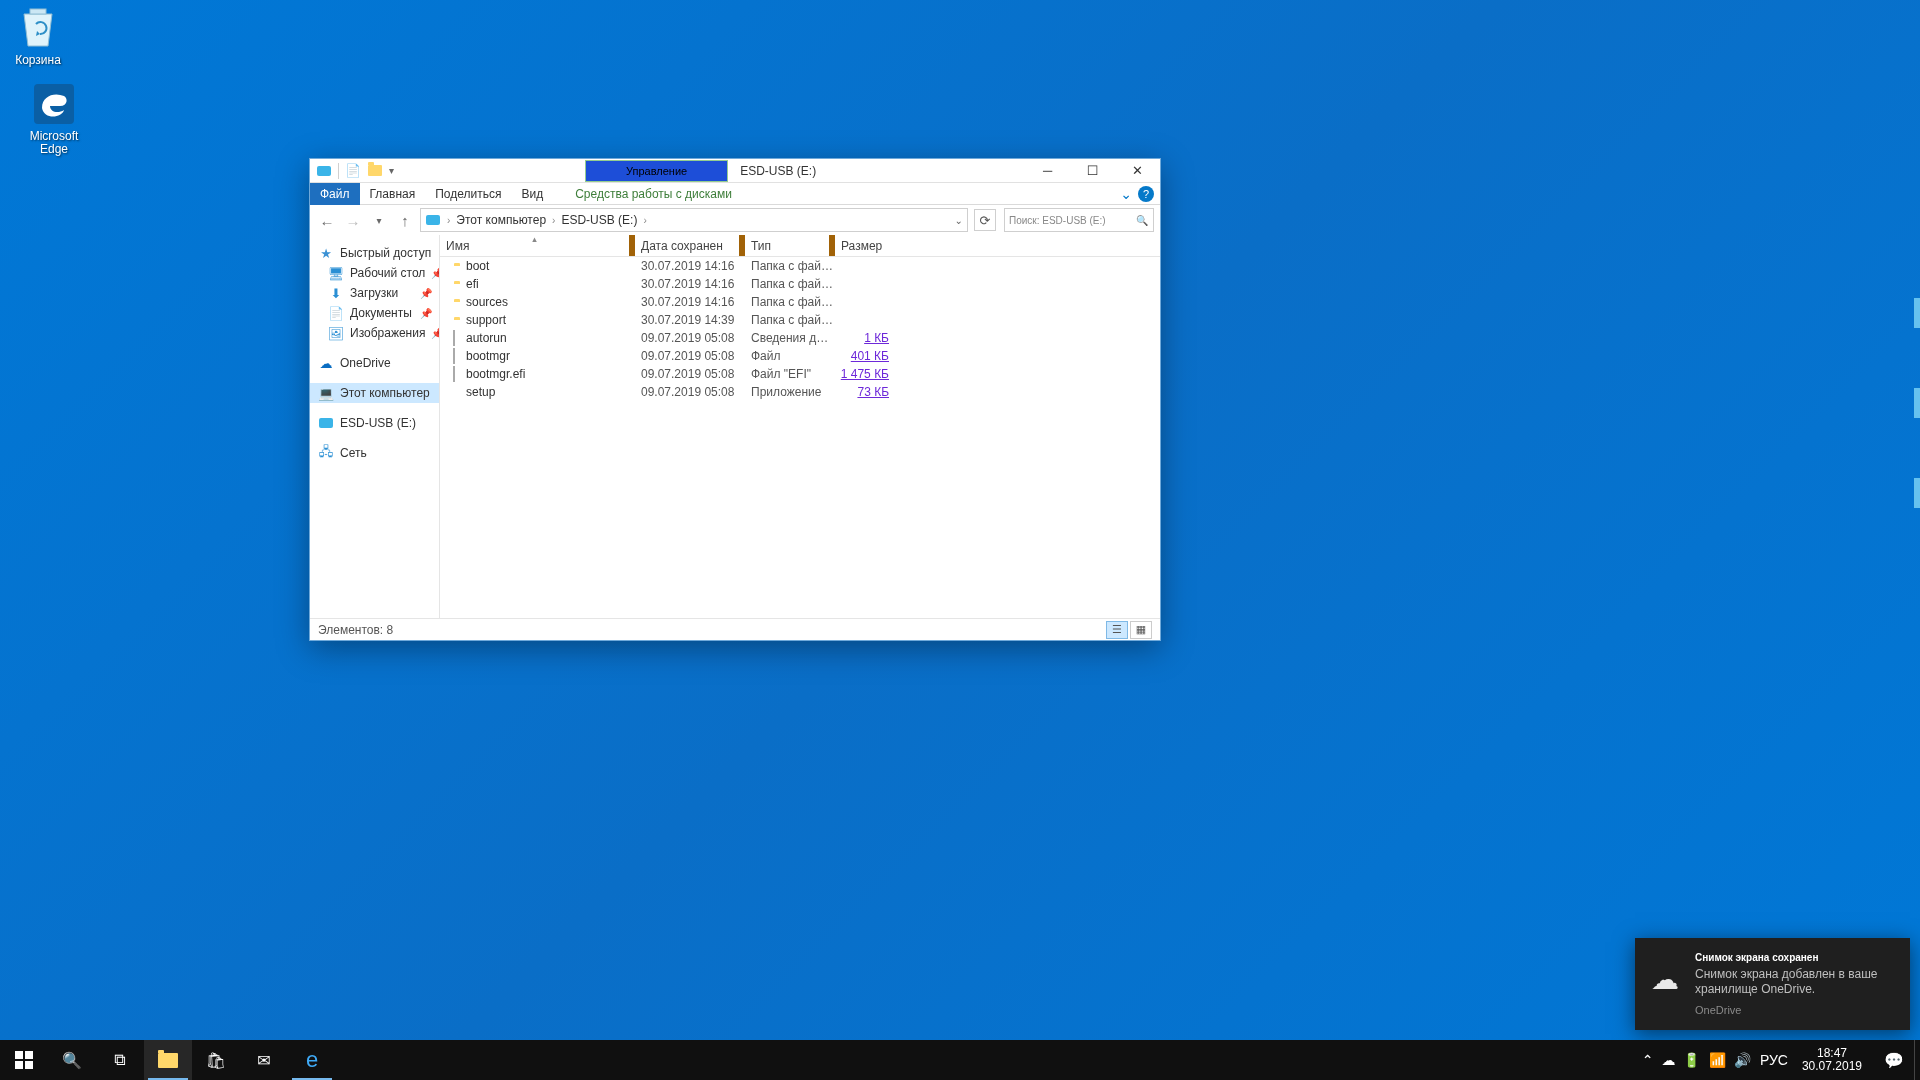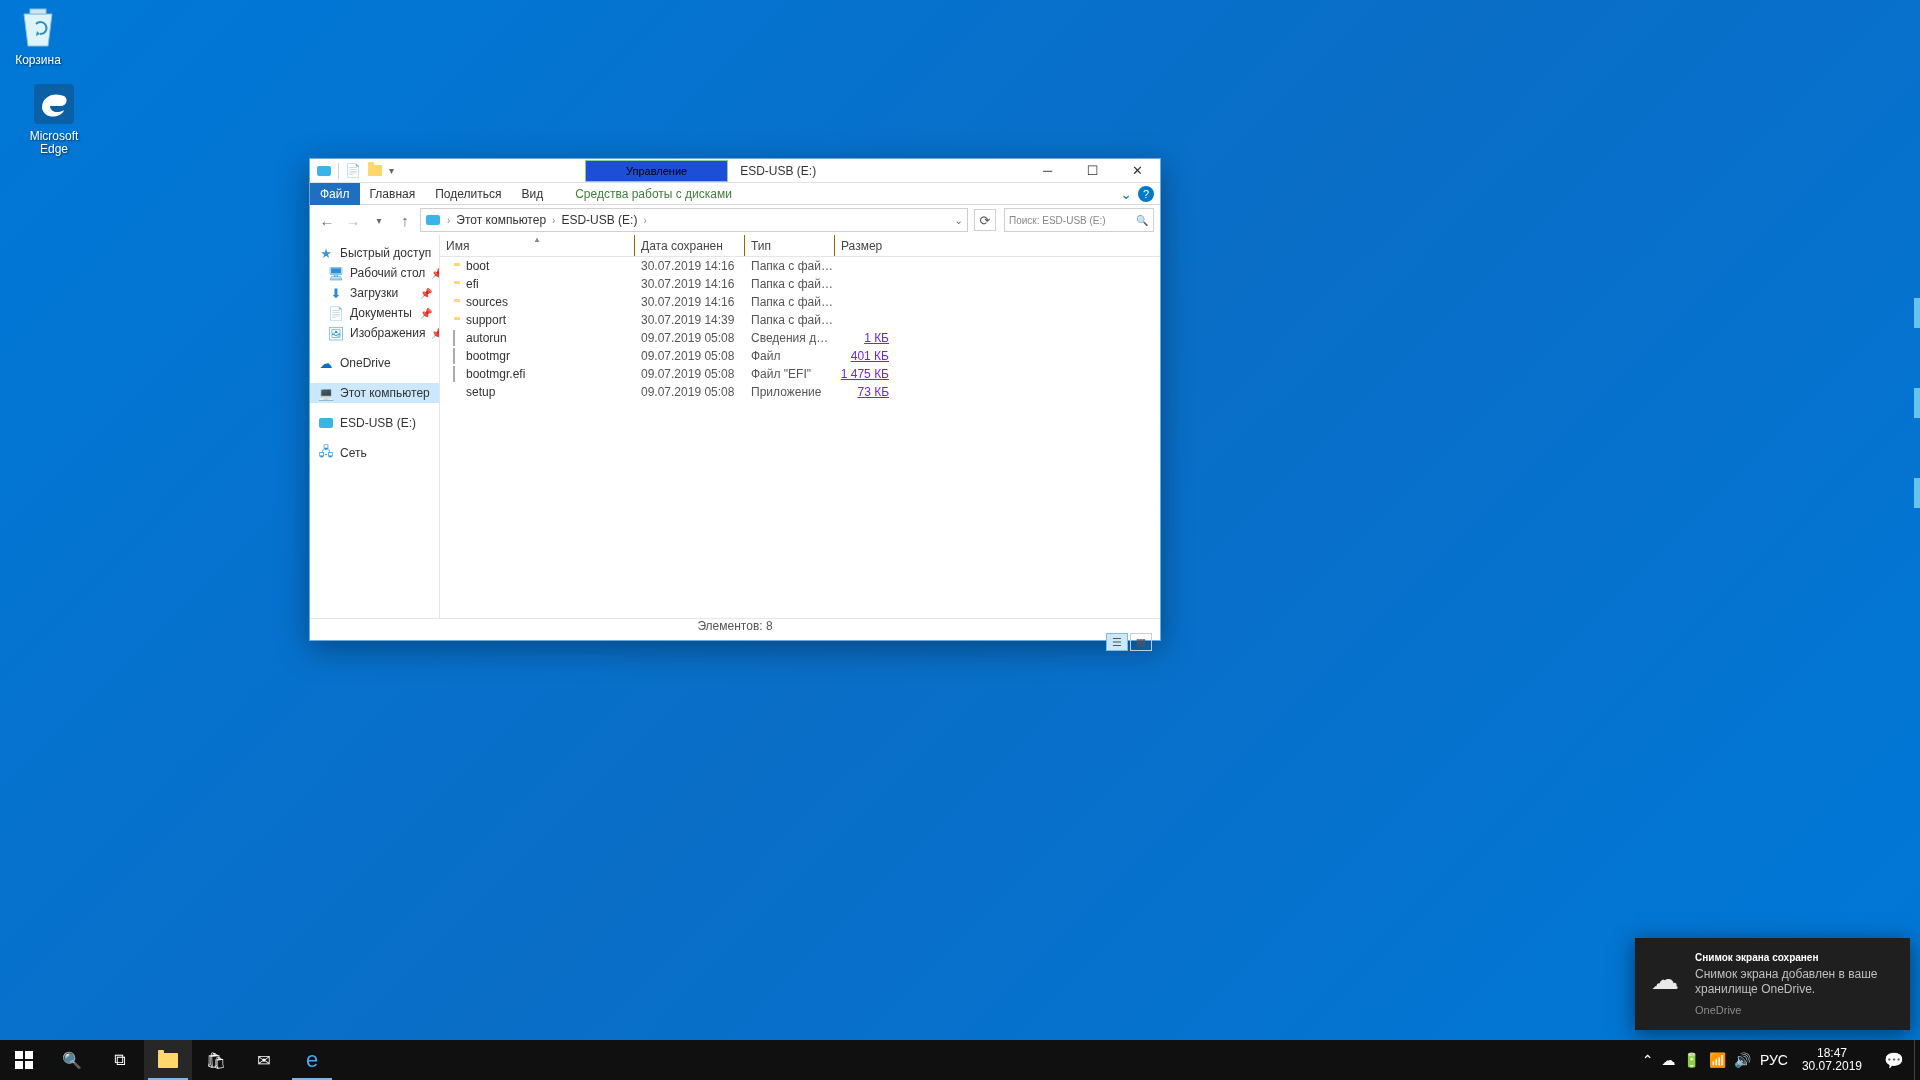--- a/index.html
+++ b/index.html
@@ -48,7 +48,7 @@
 
 .file-pane { flex:1; display:flex; flex-direction:column; }
 .col-headers { display:flex; font-size:12px; color:#444; border-bottom:1px solid #e5e5e5; height:22px; align-items:center; }
-.col-headers div { padding:0 6px; border-right:1px solid #a16207; height:100%; display:flex; align-items:center; }
+.col-headers div { padding:0 6px; border-right:6px solid #a16207; height:100%; display:flex; align-items:center; }
 .col-headers div:last-child { border-right:none; }
 .ch-name { width:195px; position:relative;}
 .ch-name .sort { position:absolute; left:50%; top:-1px; transform:translateX(-50%); font-size:9px; color:#888;}

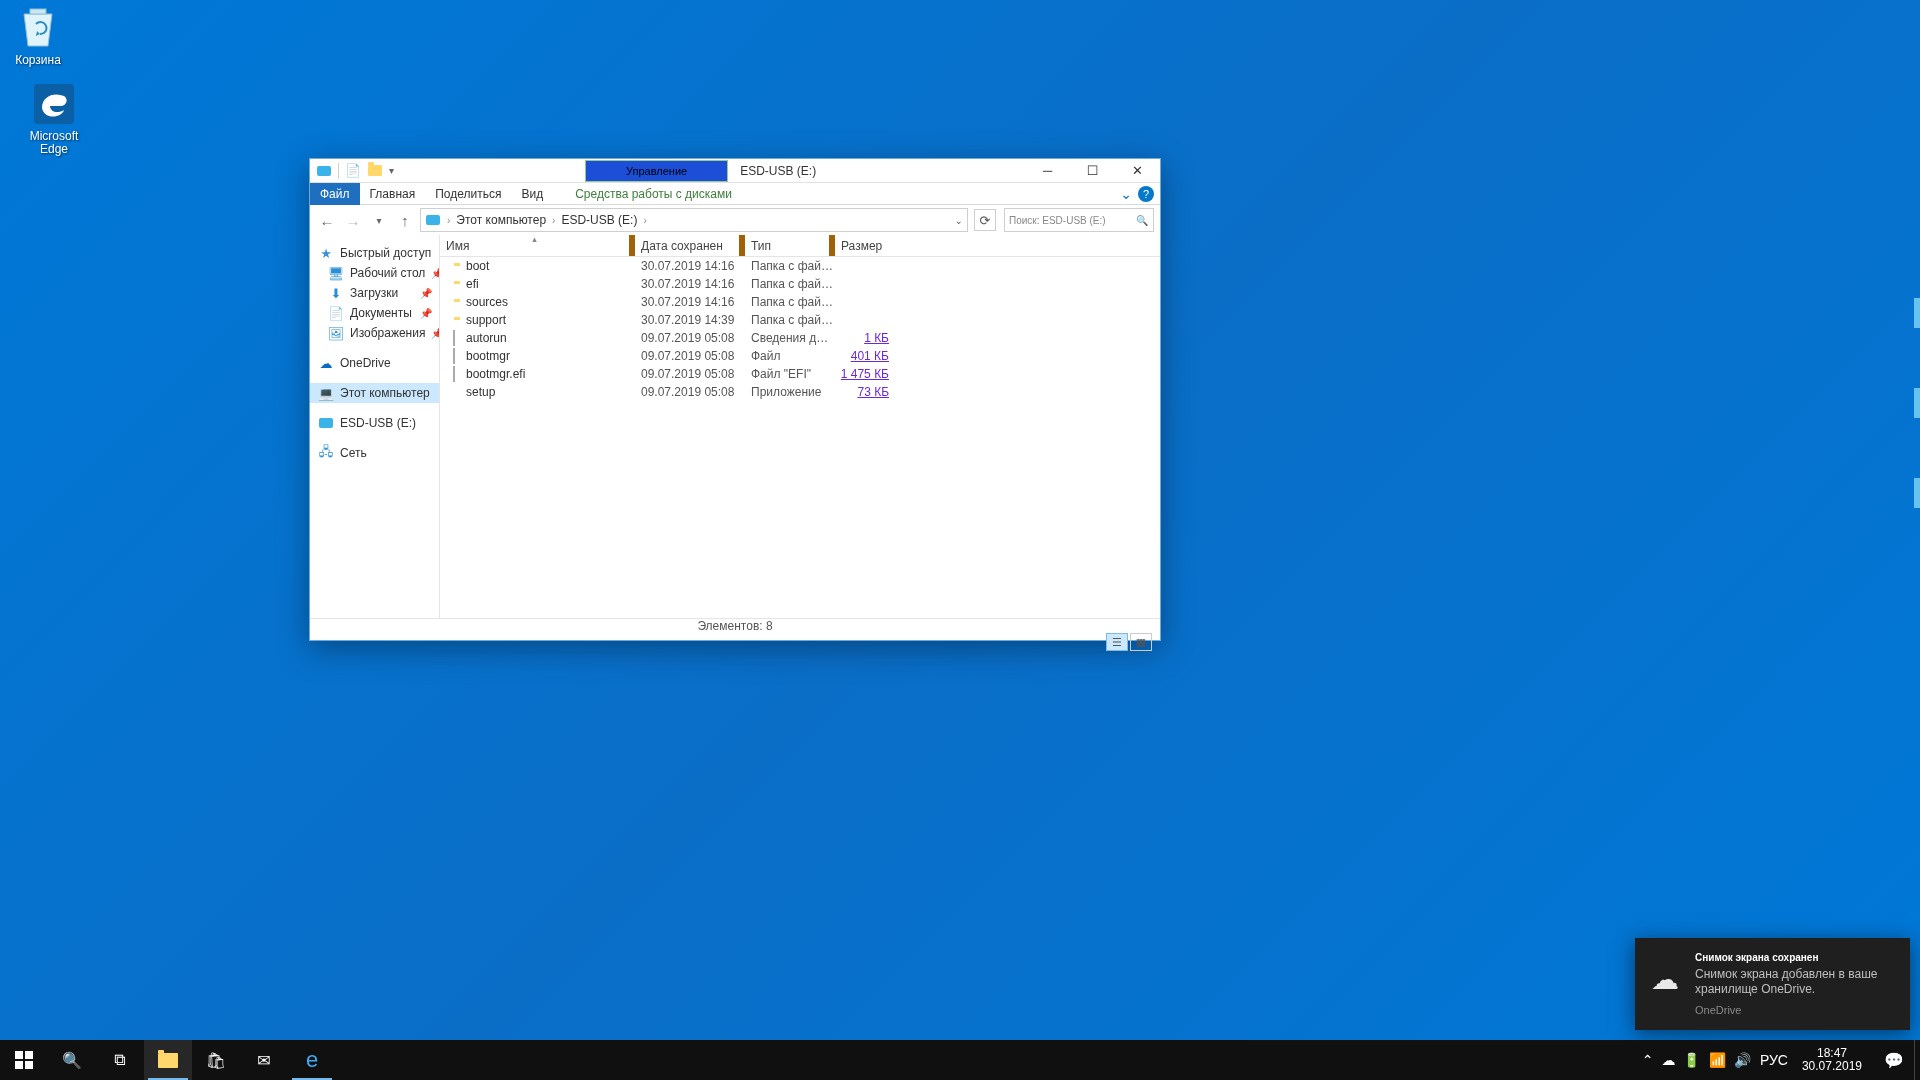--- a/index.html
+++ b/index.html
@@ -64,7 +64,7 @@
 .fc-size { width:60px; text-align:right; padding-right:6px; color:#6d28d9;text-decoration:underline; }
 .fi-ico { width:16px; text-align:center; }
 
-.status-bar { height:22px; border-top:1px solid #e5e5e5; display:flex; align-items:center; font-size:12px; color:#555; padding:0 8px;flex-direction:column; }
+.status-bar { height:22px; border-top:1px solid #e5e5e5; display:flex; align-items:center; font-size:12px; color:#555; padding:0 8px; }
 .status-bar .views { margin-left:auto; display:flex; gap:2px; }
 .status-bar .views div { width:22px; height:18px; border:1px solid #ccc; display:flex; align-items:center; justify-content:center; cursor:pointer; font-size:11px; }
 .status-bar .views .active { background:#cce8ff; border-color:#7fb9e6; }

